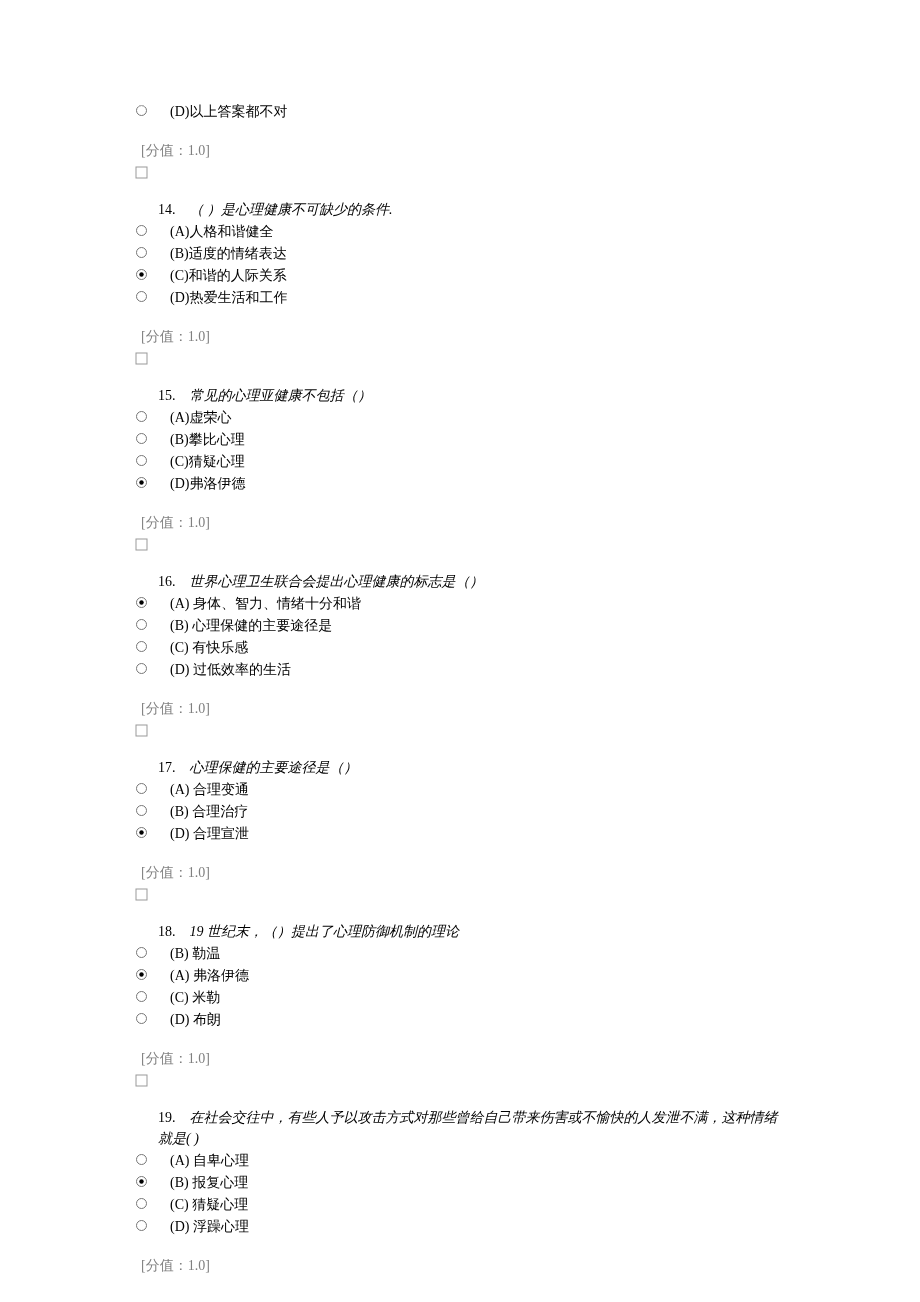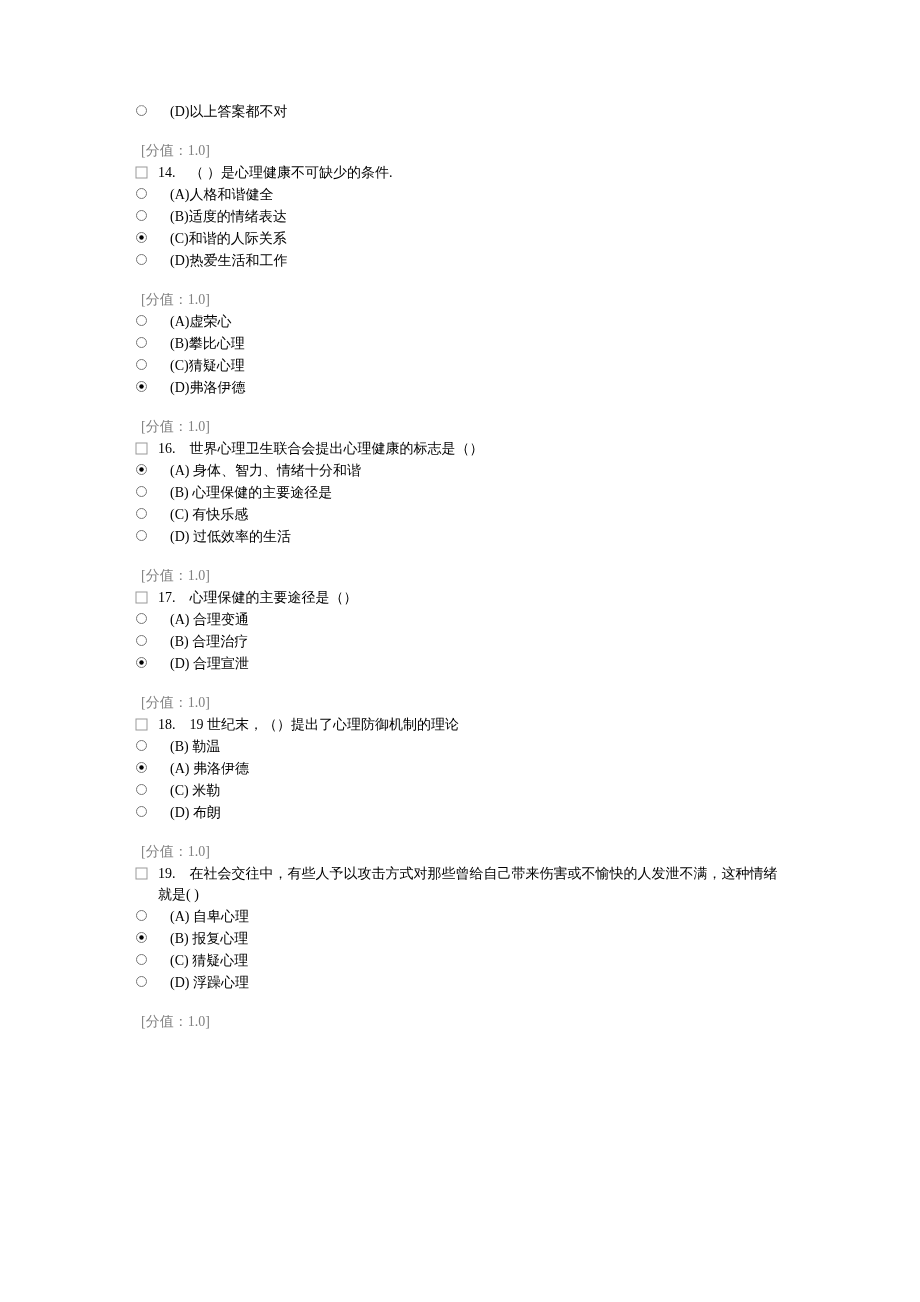--- a/index.html
+++ b/index.html
@@ -50,6 +50,7 @@
   .q-num {
     display: inline-block;
     padding-right: 14px;
+    margin-top: 37px;
   }
   .q-text {
     display: inline;

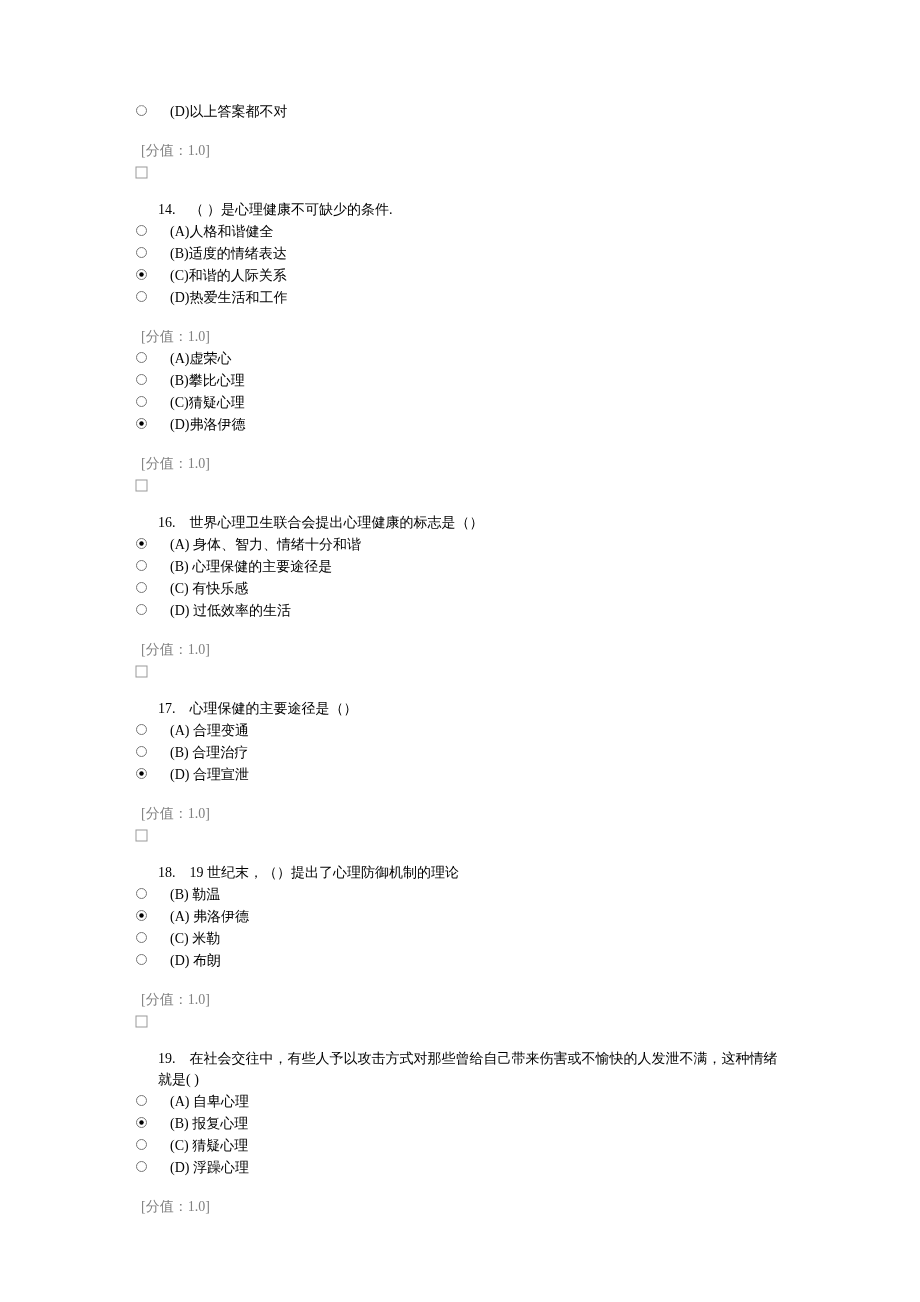--- a/index.html
+++ b/index.html
@@ -54,6 +54,7 @@
   }
   .q-text {
     display: inline;
+    font-style: italic;
   }
   .score {
     color: #808080;

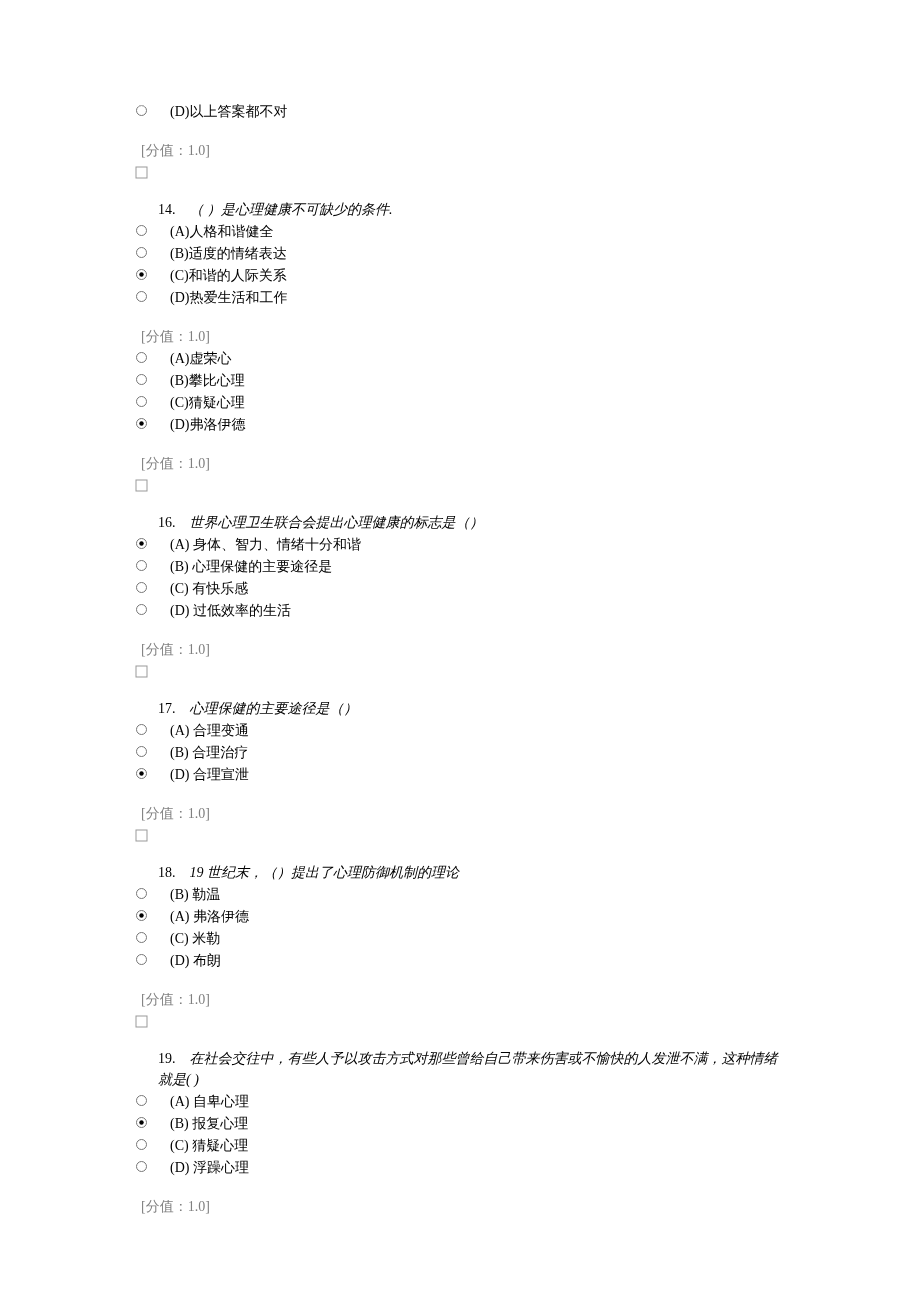--- a/index.html
+++ b/index.html
@@ -125,6 +125,12 @@
     </div>
 
   <div class="score">[分值：1.0]</div>
+  <div class="question-row">
+    <span class="checkbox-icon"><svg width="13" height="13" viewBox="0 0 13 13">
+          <rect x="1" y="1" width="11" height="11" fill="#fff" stroke="#999" stroke-width="1"></rect>
+        </svg></span>
+    <span><span class="q-num">15.</span><span class="q-text">常见的心理亚健康不包括（）</span></span>
+  </div>
   <div class="option-row">
       <span class="radio-icon">
         <svg width="13" height="13" viewBox="0 0 13 13">

